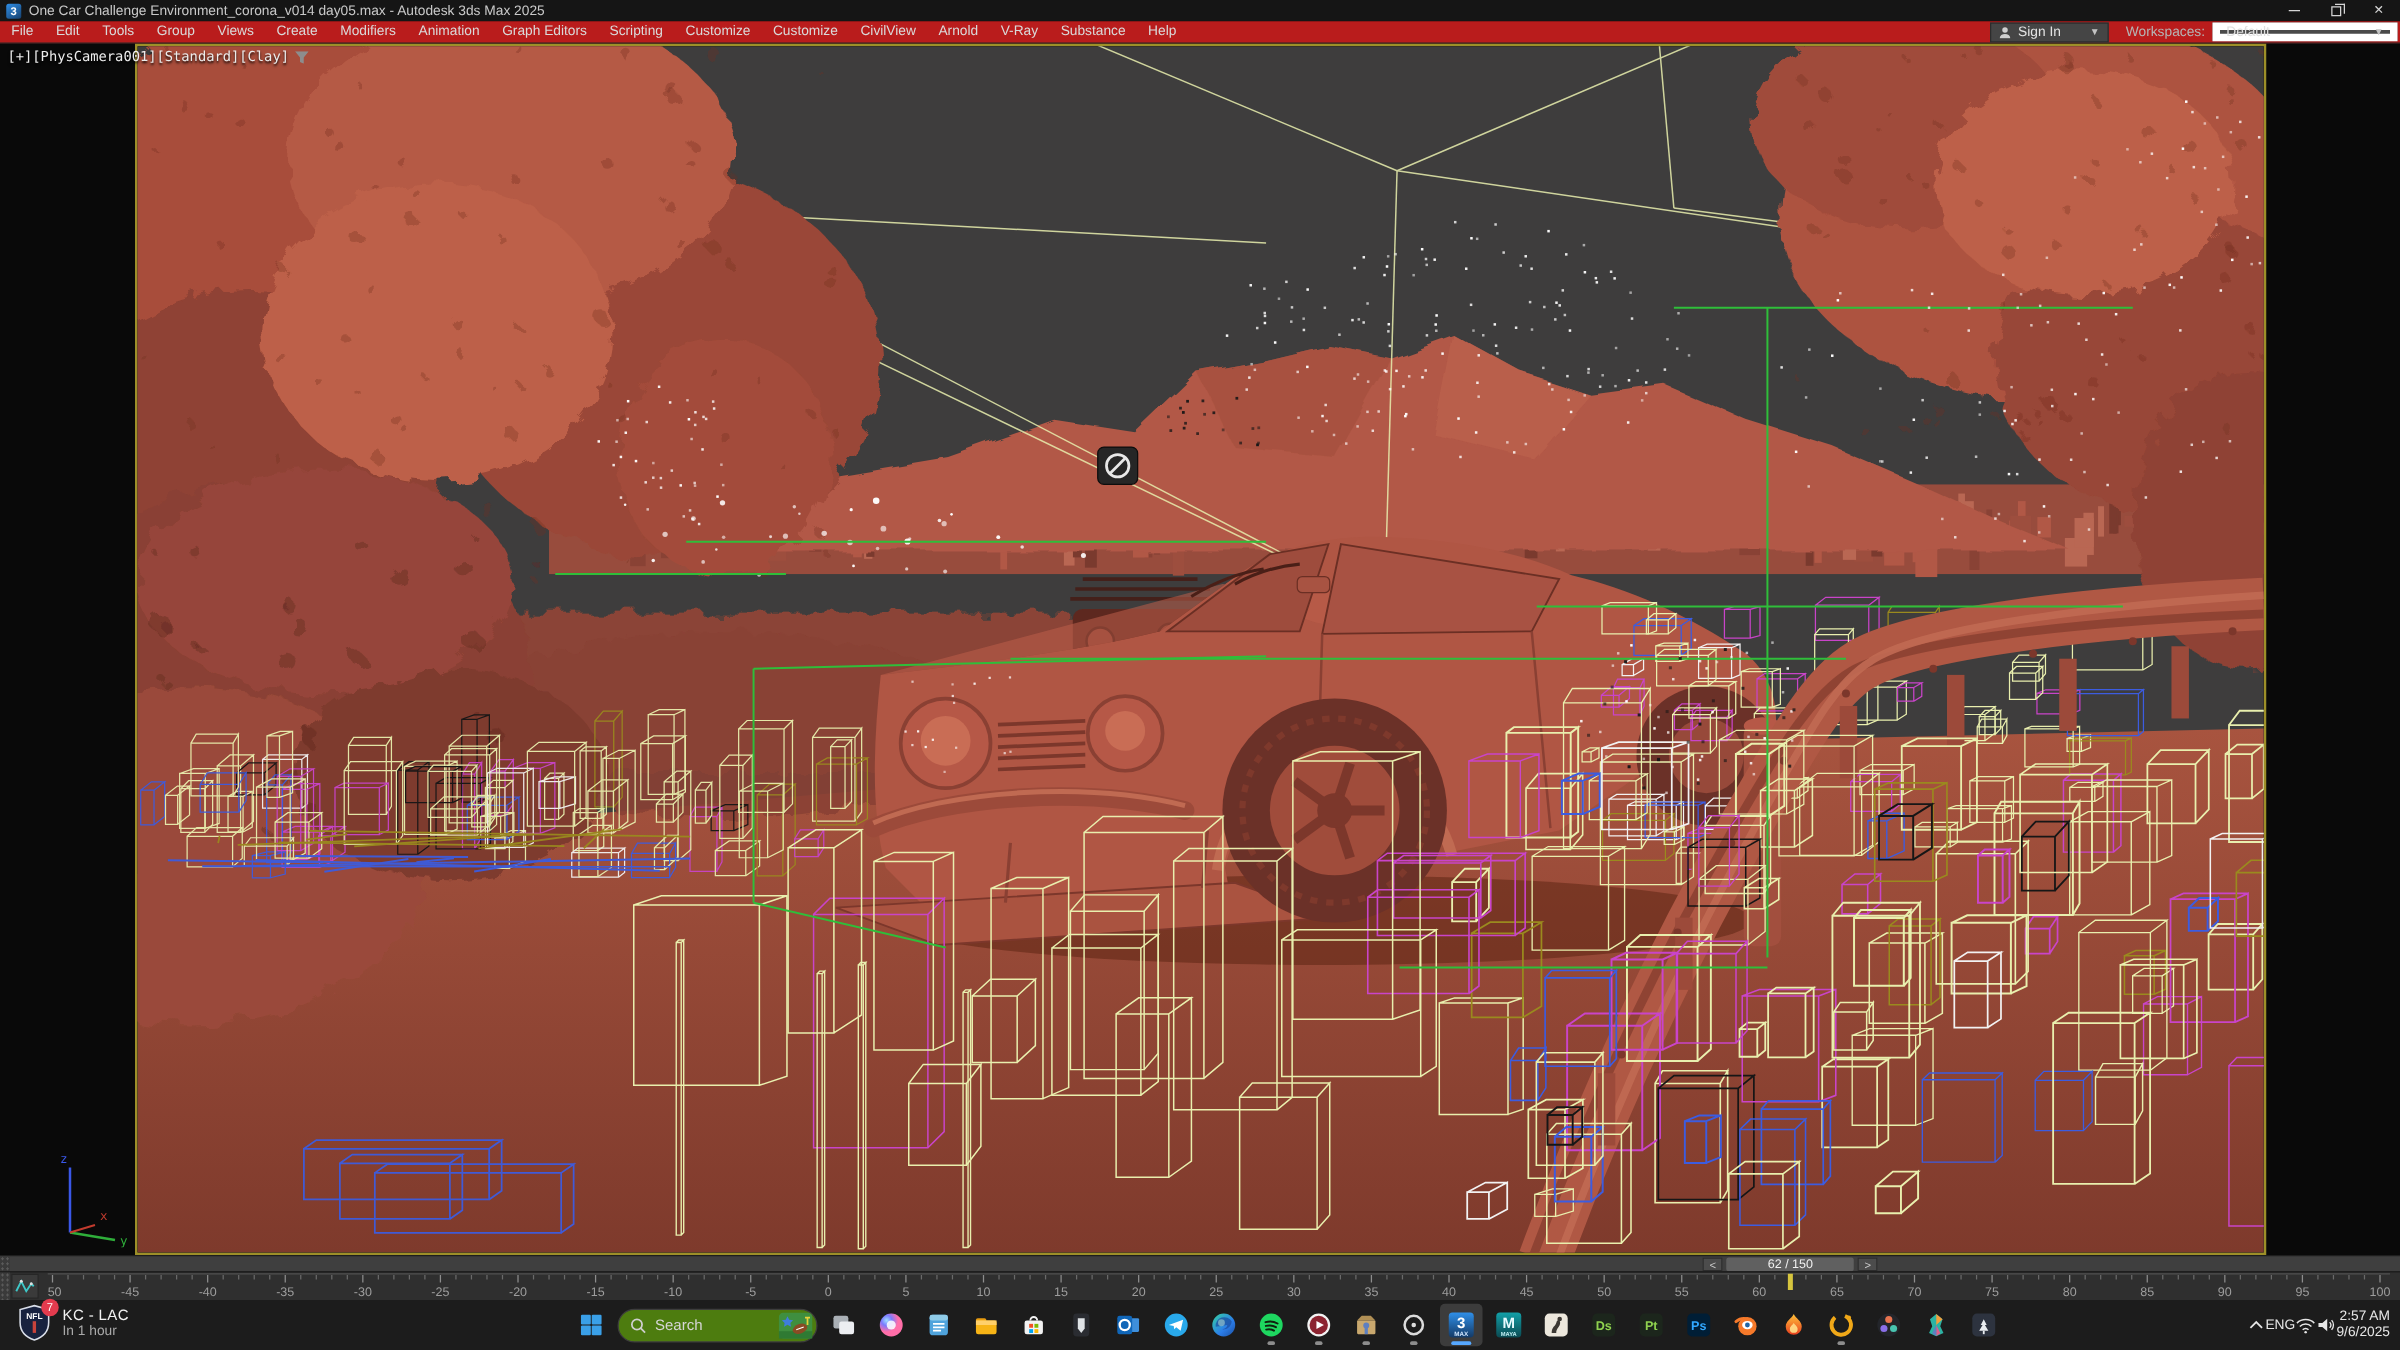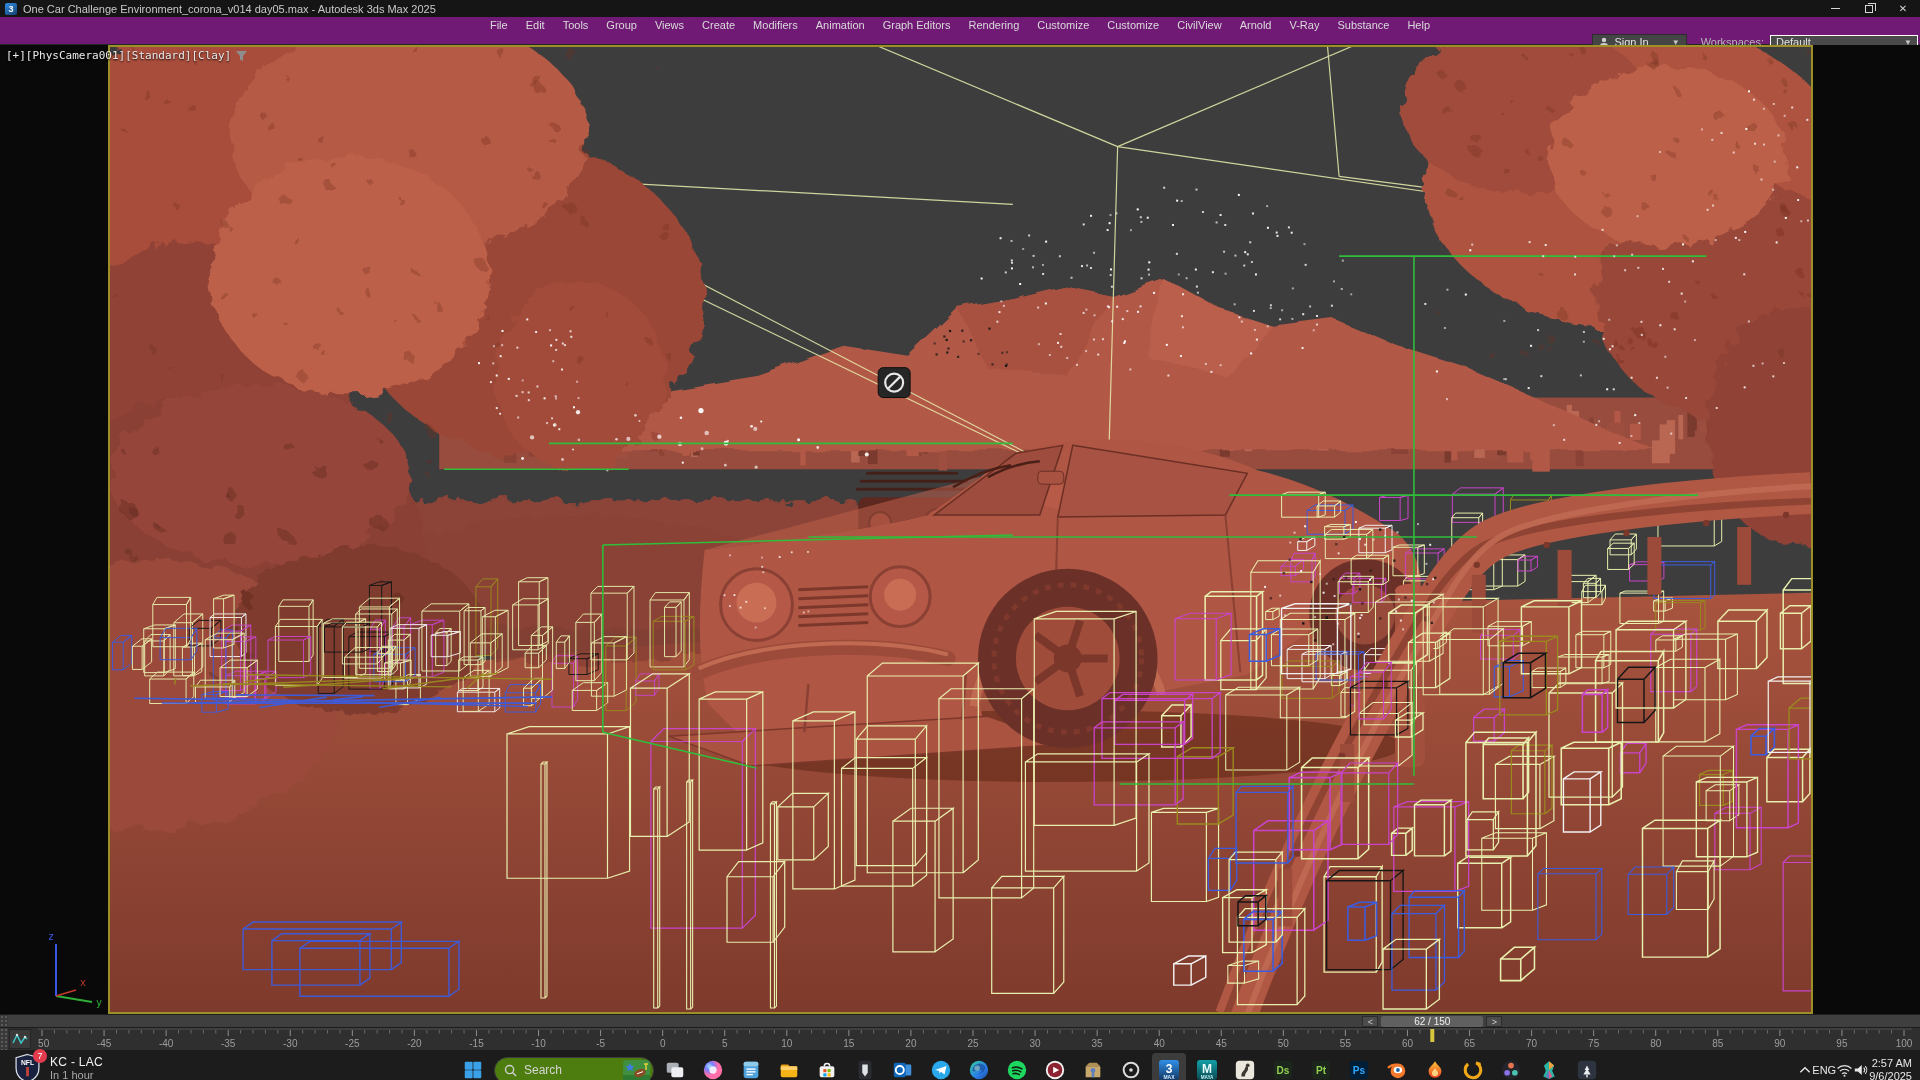--- a/index.html
+++ b/index.html
@@ -21,8 +21,8 @@
   .close-glyph { font-size:10px; line-height:10px; }
 
   
-  .menubar { height:28px; background:#701a75; border-bottom:1px solid #262626;
-    display:flex; align-items:center; font-size:11px; color:#dadada; position:relative;flex-direction:column; }
+  .menubar { height:18px; background:#b91c1c; border-bottom:1px solid #262626;
+    display:flex; align-items:center; font-size:11px; color:#dadada; position:relative; }
   #menu { display:flex; }
   .menu-item { padding:0 9px; line-height:17px; cursor:default; }
   .menu-right { margin-left:auto; display:flex; align-items:center; height:18px; }

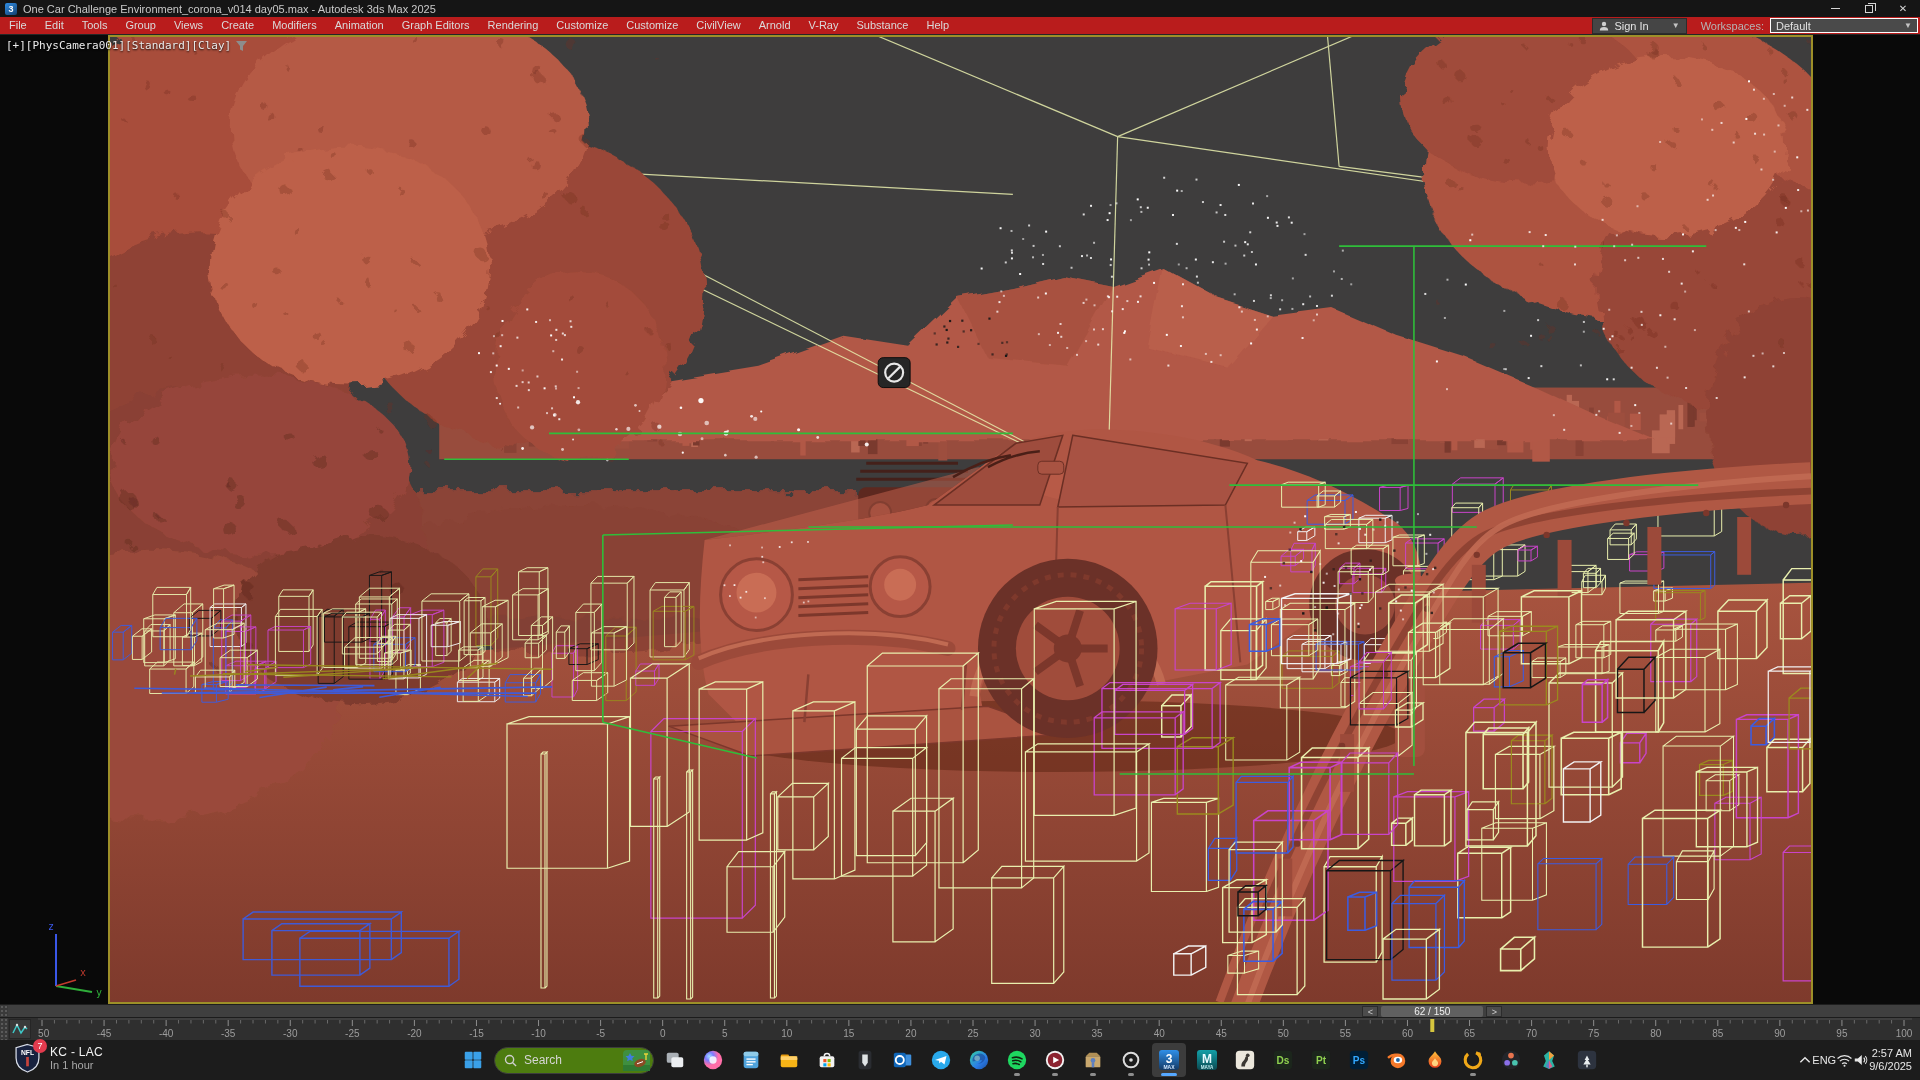--- a/index.html
+++ b/index.html
@@ -149,7 +149,7 @@
       <div class="menu-item">Modifiers</div>
       <div class="menu-item">Animation</div>
       <div class="menu-item">Graph Editors</div>
-      <div class="menu-item">Rendering</div>
+      <div class="menu-item">Scripting</div>
       <div class="menu-item">Customize</div>
       <div class="menu-item">Customize</div>
       <div class="menu-item">CivilView</div>

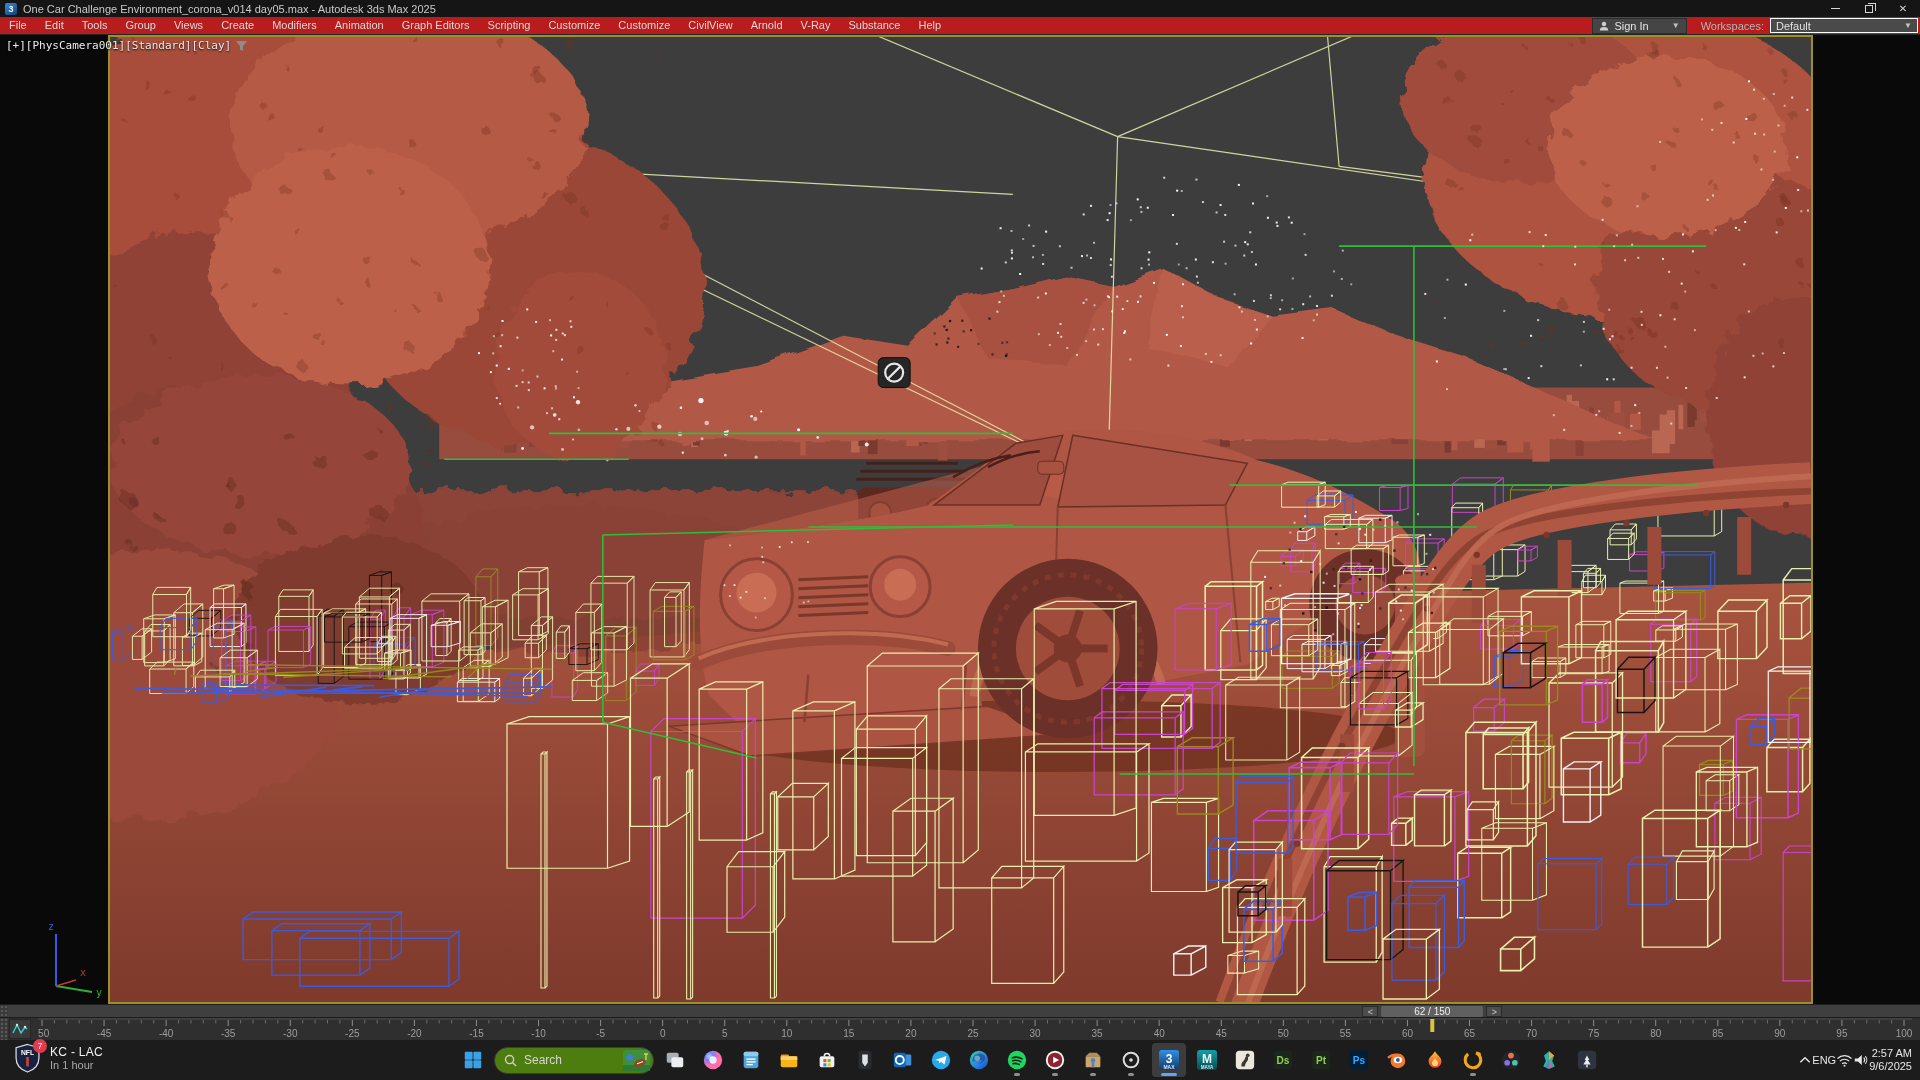--- a/index.html
+++ b/index.html
@@ -30,7 +30,7 @@
     height:16px; padding:0 6px; color:#e3e3e3; }
   .signin .caret { margin-left:18px; font-size:8px; color:#c3c3c3; }
   .ws-label { color:#b5b5b5; margin:0 6px 0 14px; }
-  .ws-select { width:148px; height:15px; background:#4a4a4a; border:1px solid #ffffff;
+  .ws-select { width:148px; height:15px; background:#4a4a4a; border:6px solid #ffffff;
     color:#e0e0e0; display:flex; align-items:center; padding:0 5px; margin-right:2px;justify-content:flex-end; }
   .ws-select .caret { margin-left:auto; font-size:8px; color:#c3c3c3; }
 

